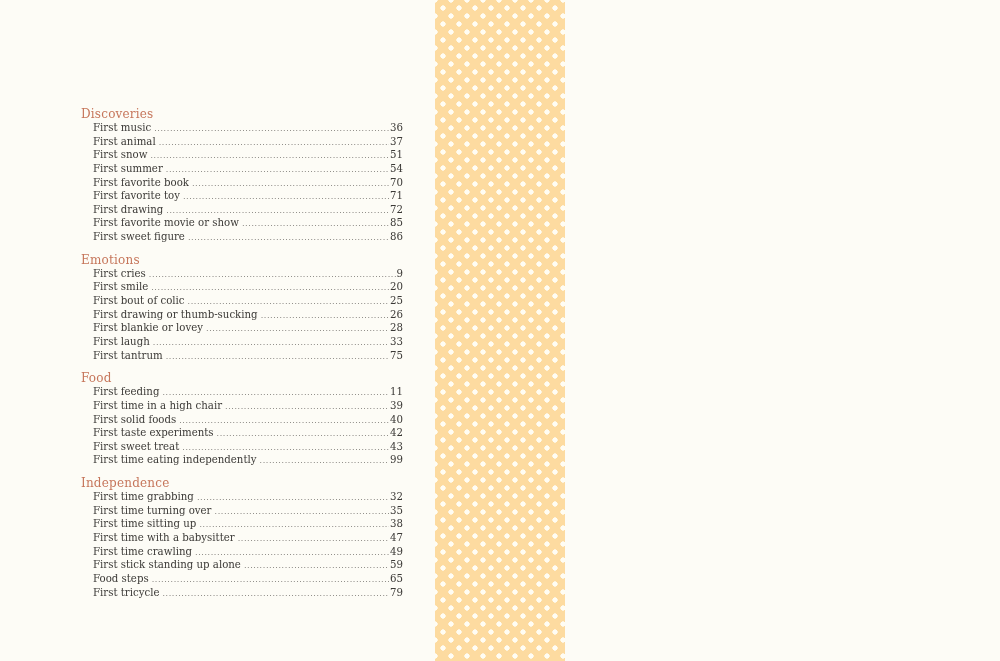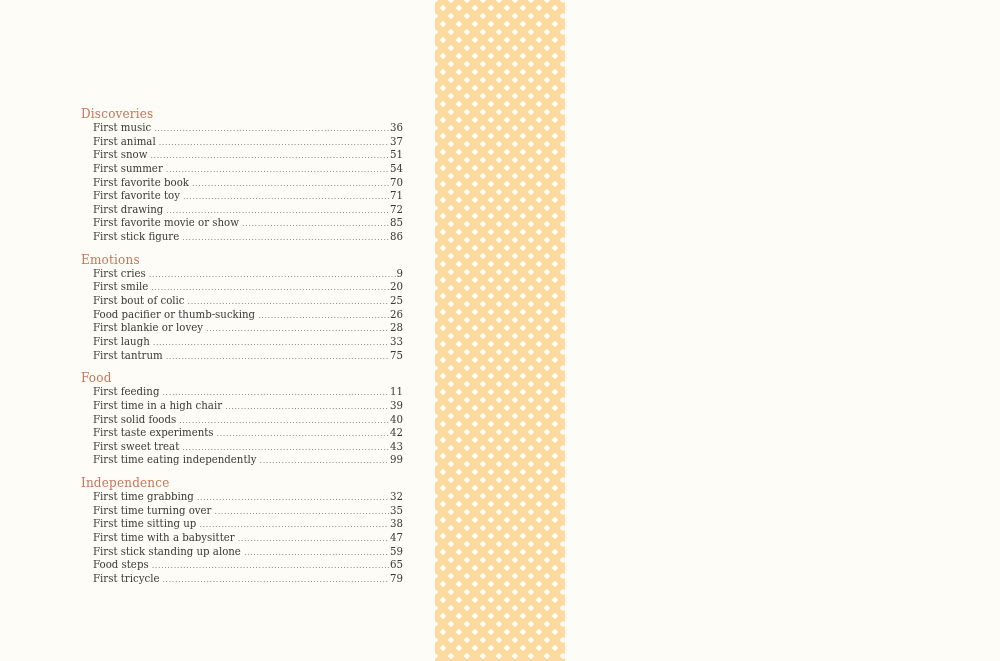--- a/index.html
+++ b/index.html
@@ -116,7 +116,7 @@
           <span class="page-num">85</span>
         </div>
         <div class="entry">
-          <span class="label">First stick figure</span>
+          <span class="label">First sweet figure</span>
           <span class="leader"></span>
           <span class="page-num">86</span>
         </div>

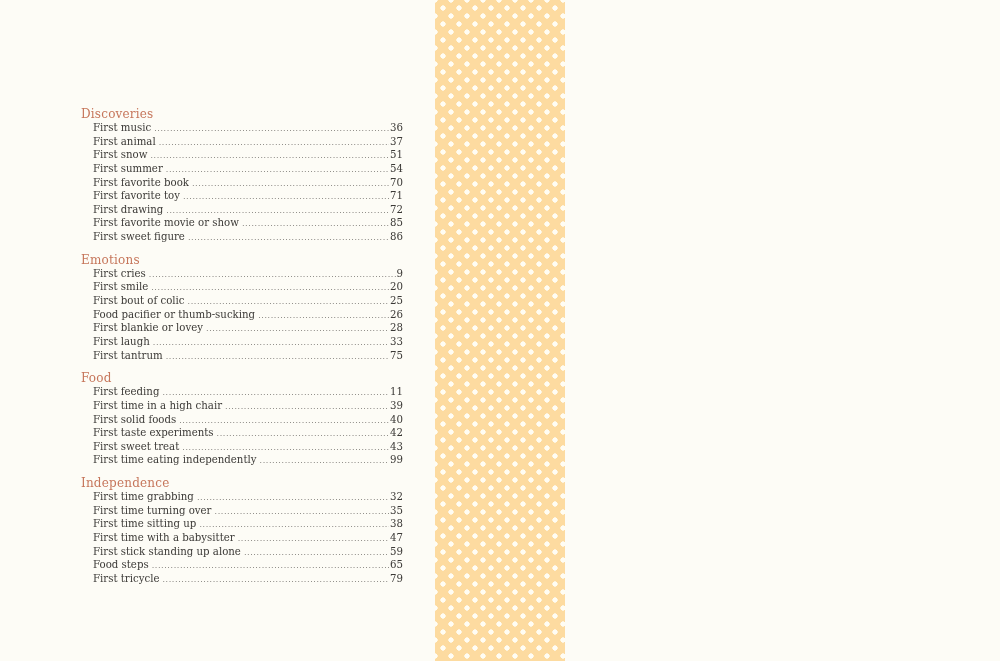--- a/index.html
+++ b/index.html
@@ -139,7 +139,7 @@
           <span class="page-num">25</span>
         </div>
         <div class="entry">
-          <span class="label">Food pacifier or thumb-sucking</span>
+          <span class="label">First drawing or thumb-sucking</span>
           <span class="leader"></span>
           <span class="page-num">26</span>
         </div>

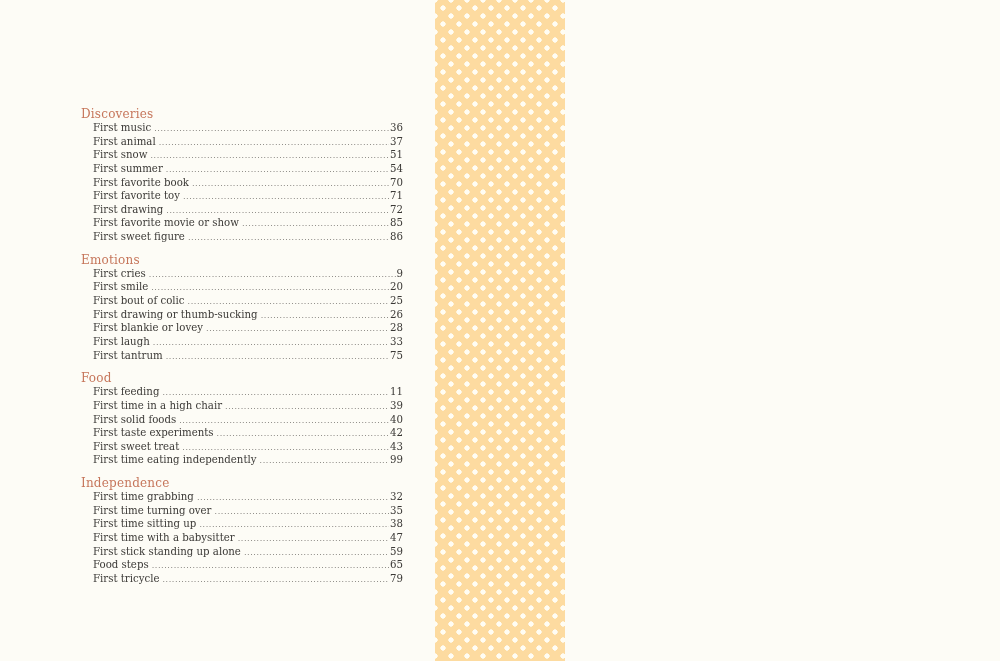--- a/index.html
+++ b/index.html
@@ -215,6 +215,11 @@
           <span class="page-num">47</span>
         </div>
         <div class="entry">
+          <span class="label">First time crawling</span>
+          <span class="leader"></span>
+          <span class="page-num">49</span>
+        </div>
+        <div class="entry">
           <span class="label">First stick standing up alone</span>
           <span class="leader"></span>
           <span class="page-num">59</span>

